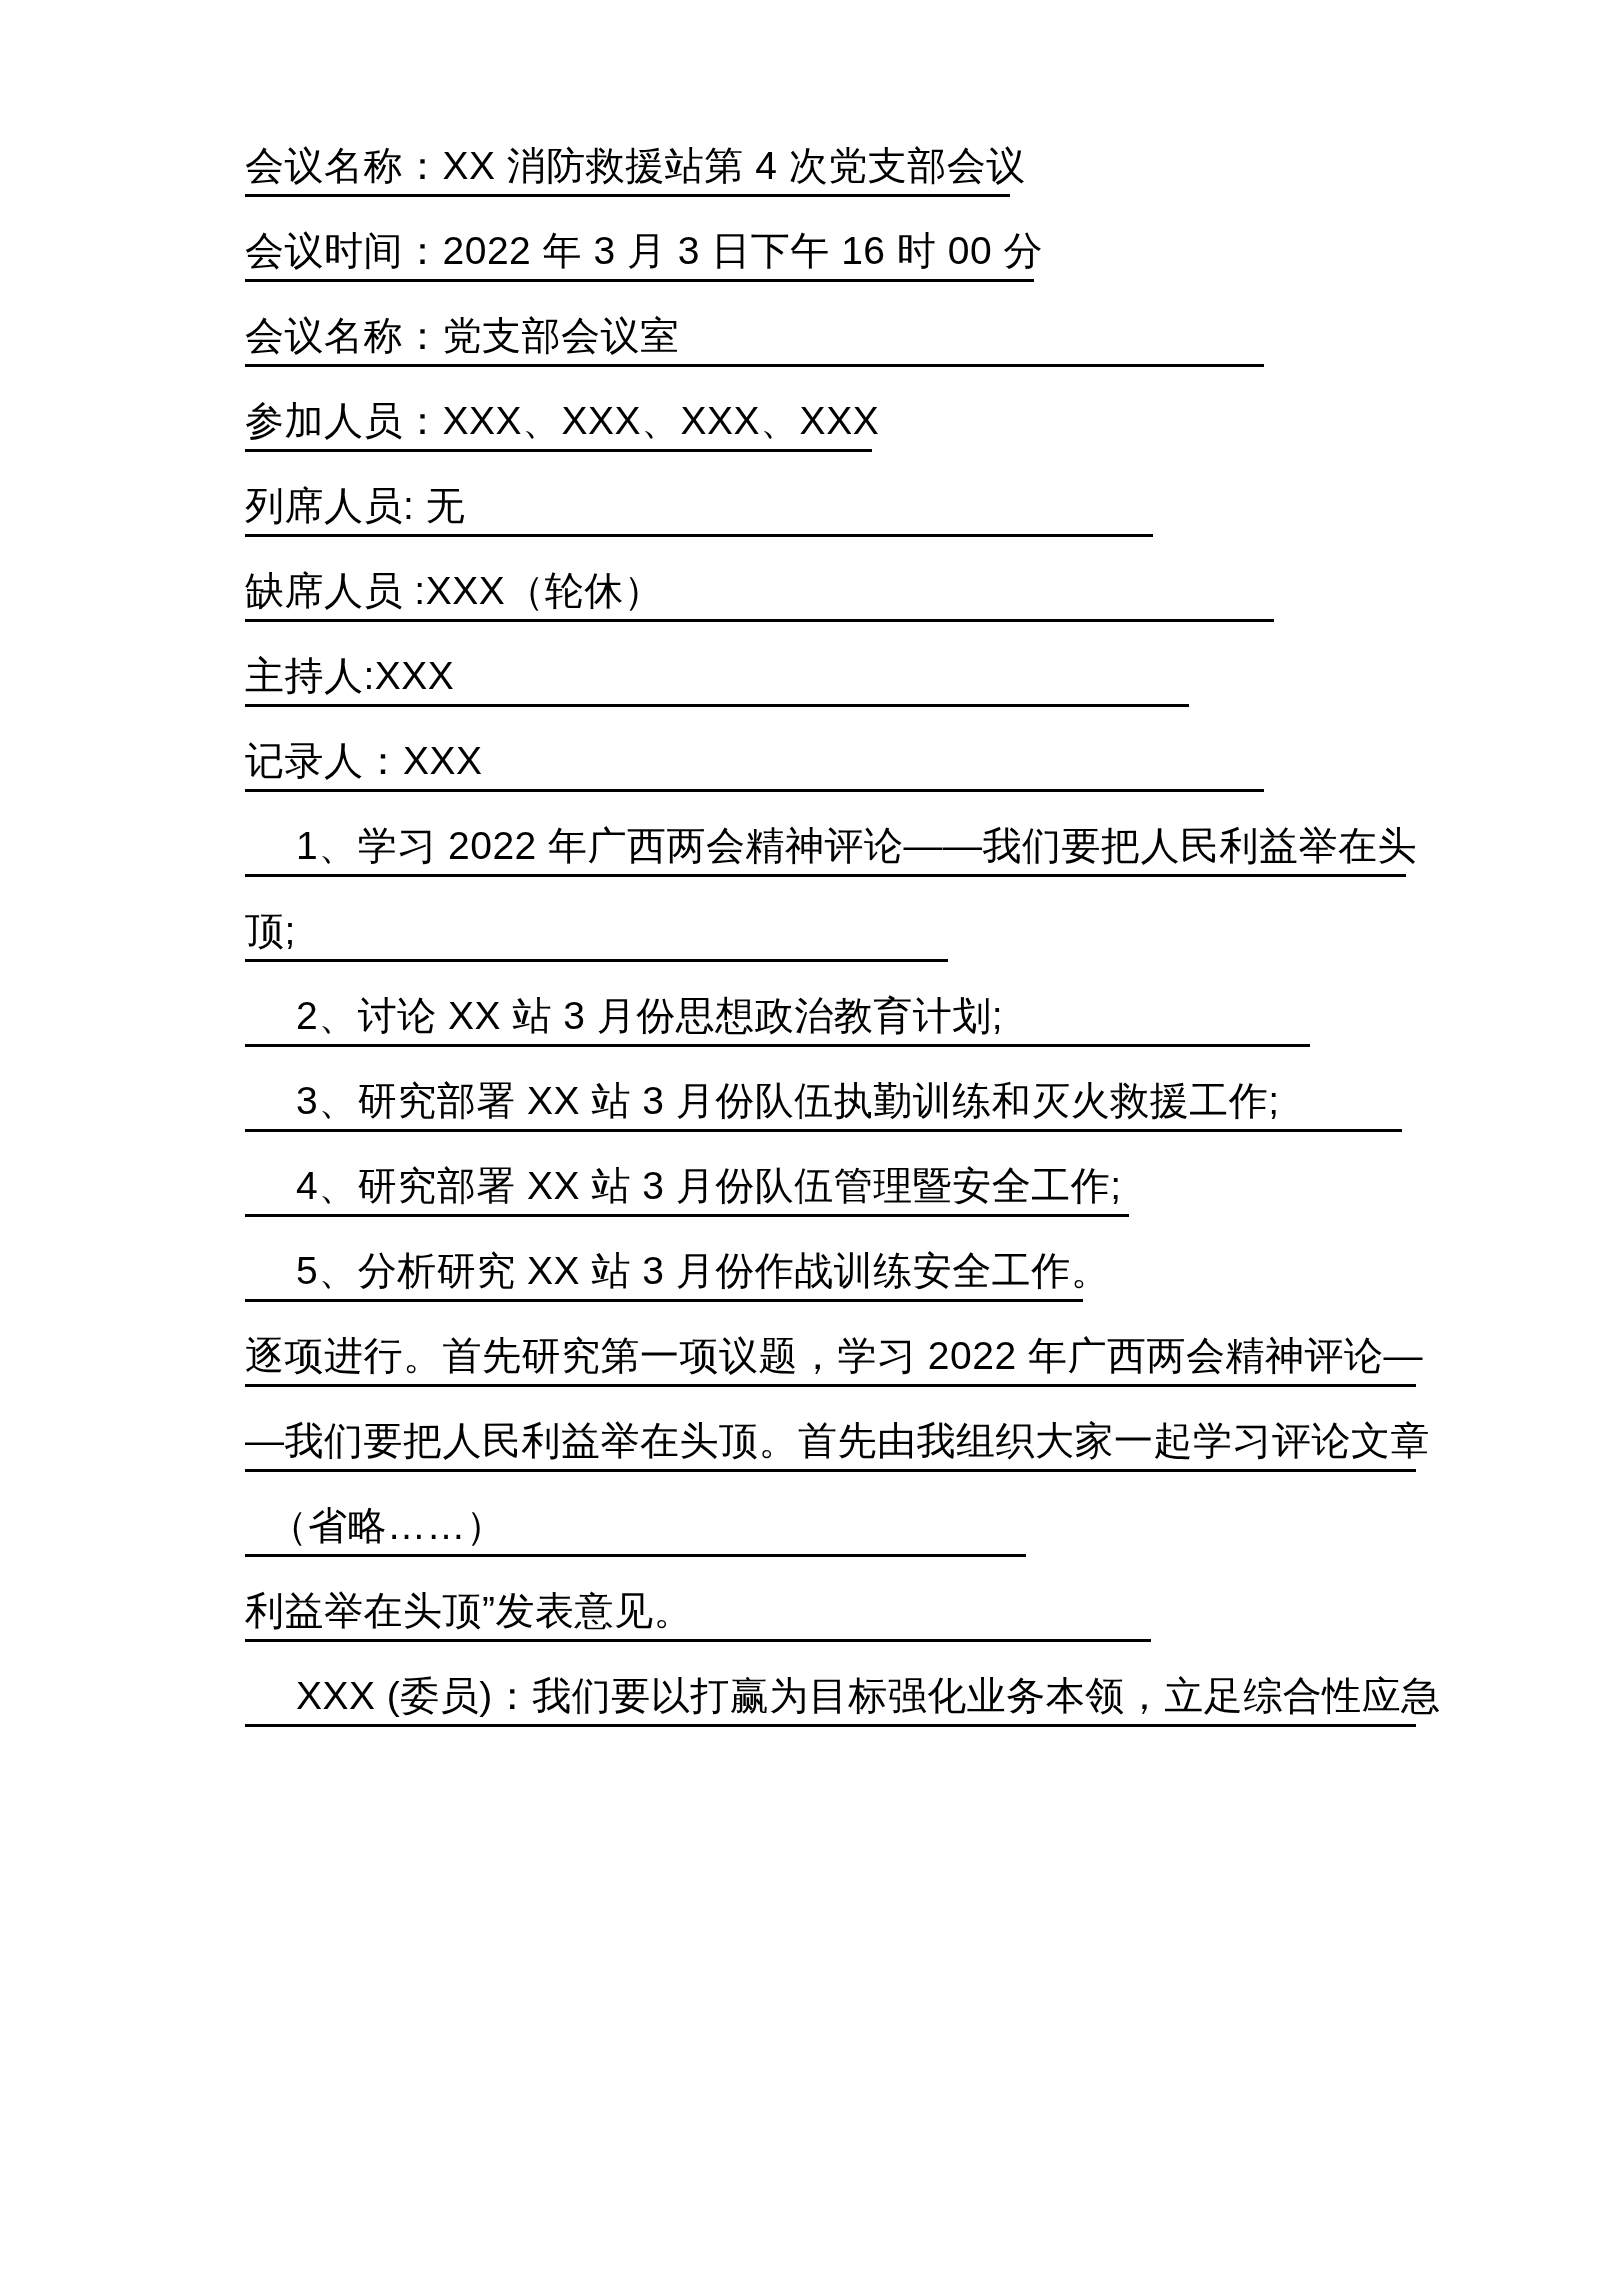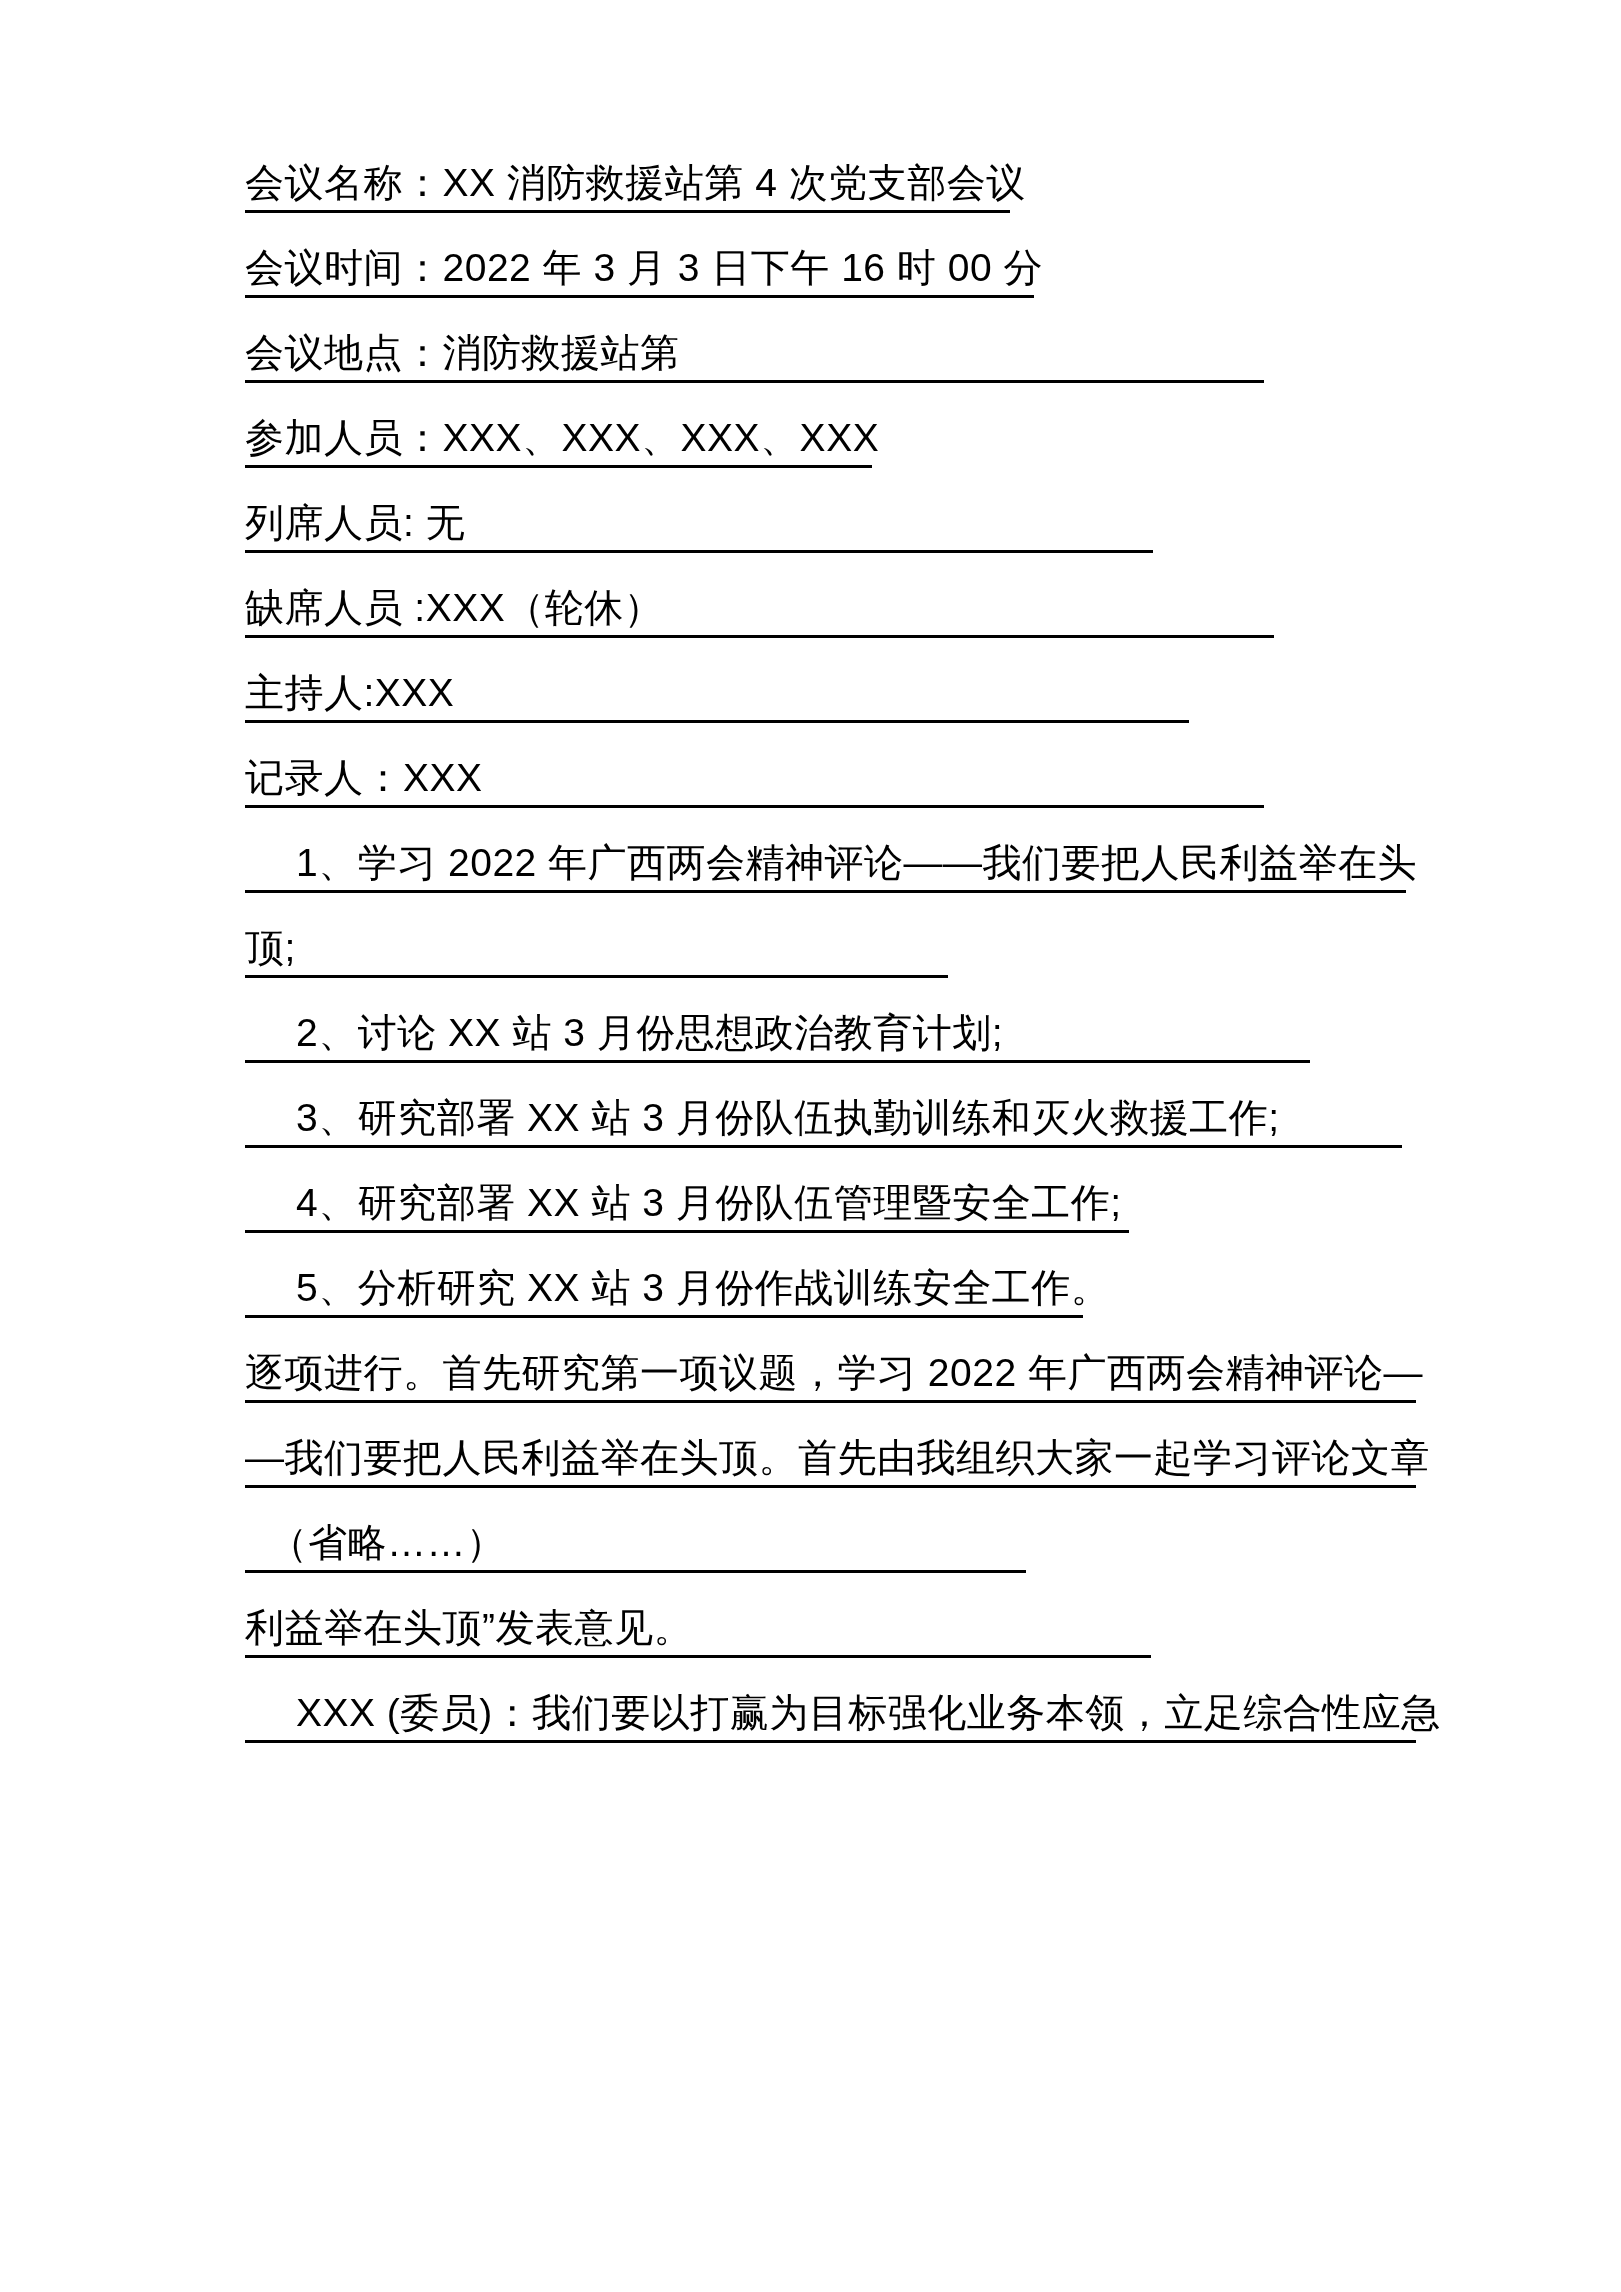--- a/index.html
+++ b/index.html
@@ -25,7 +25,7 @@
   .line {
     height: 85px;
     display: flex;
-    align-items: center;
+    align-items: flex-start;
   }
   .u {
     display: inline-block;

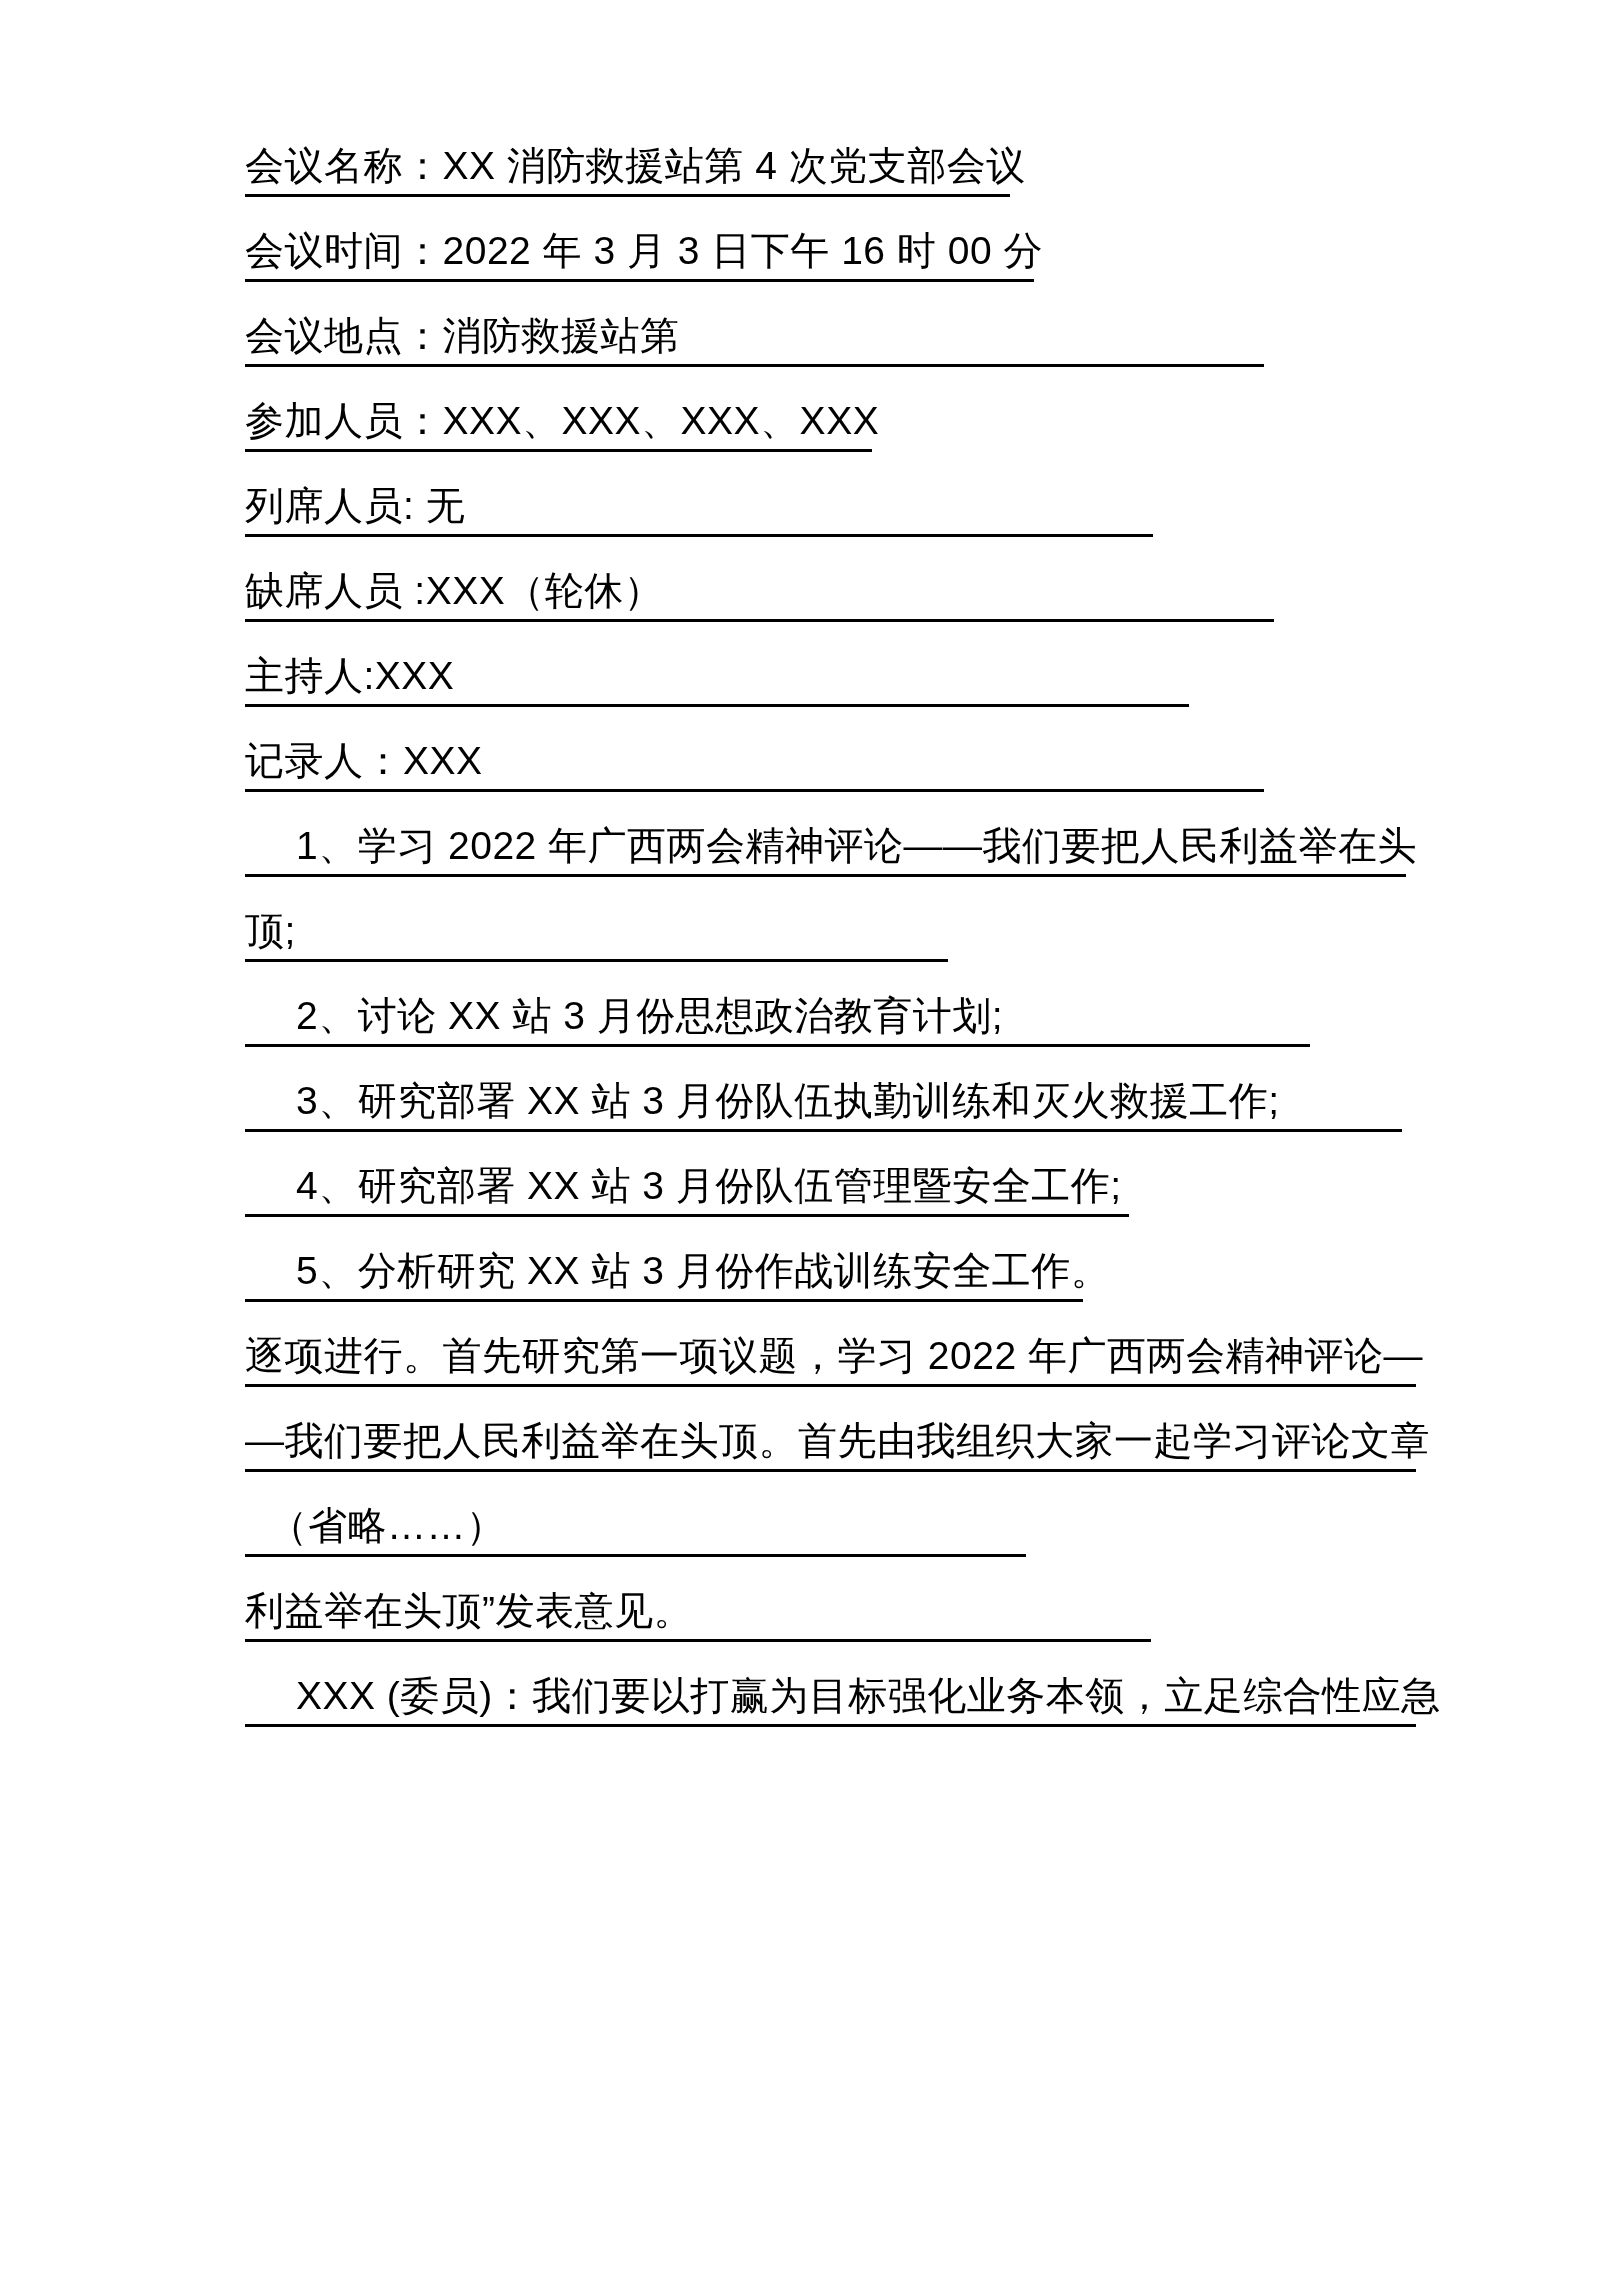--- a/index.html
+++ b/index.html
@@ -55,7 +55,7 @@
       <span class="u" style="--w:789px">会议时间：2022 年 3 月 3 日下午 16 时 00 分</span>
     </div>
     <div class="line">
-      <span class="u" style="--w:1019px">会议地点：消防救援站第</span>
+      <span class="u" style="--w:1019px">会议名称：党支部会议室</span>
     </div>
     <div class="line">
       <span class="u" style="--w:627px">参加人员：XXX、XXX、XXX、XXX</span>

